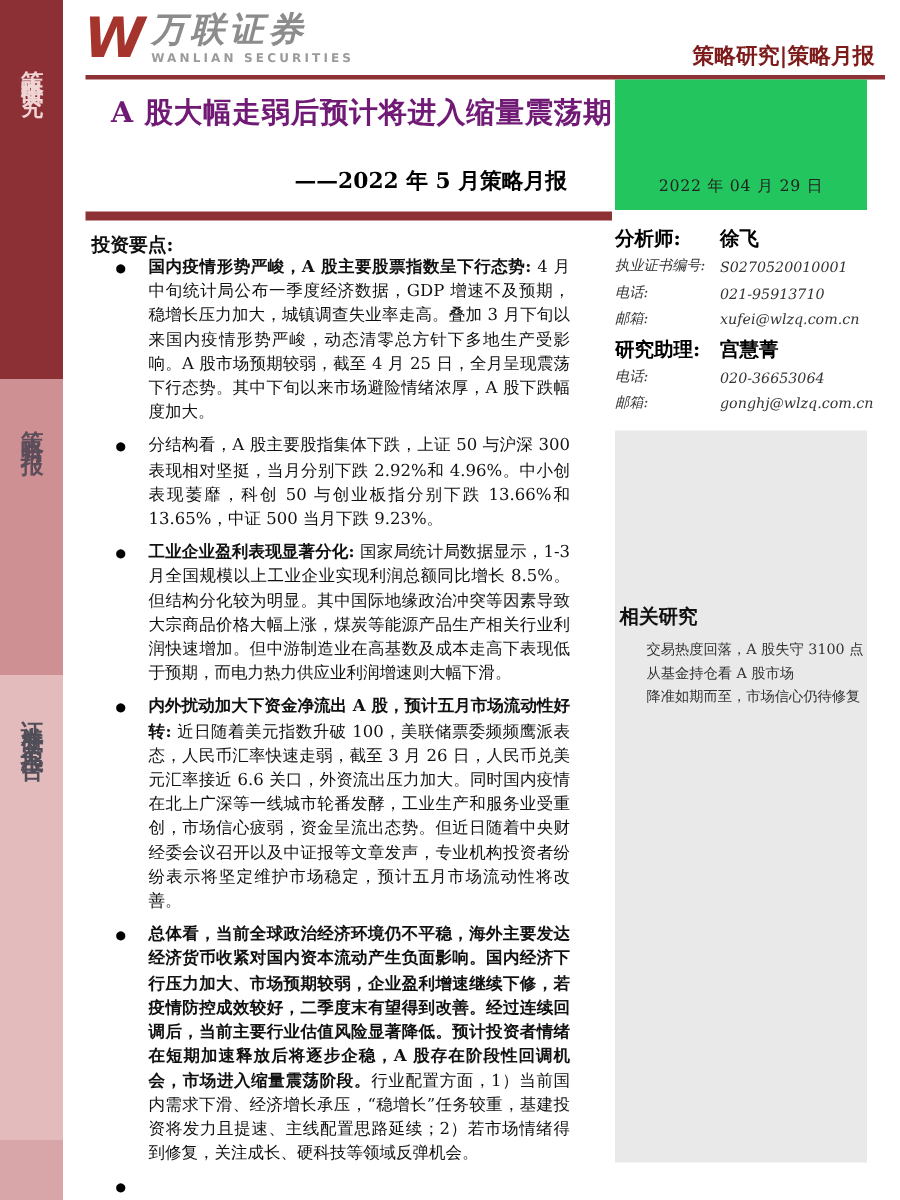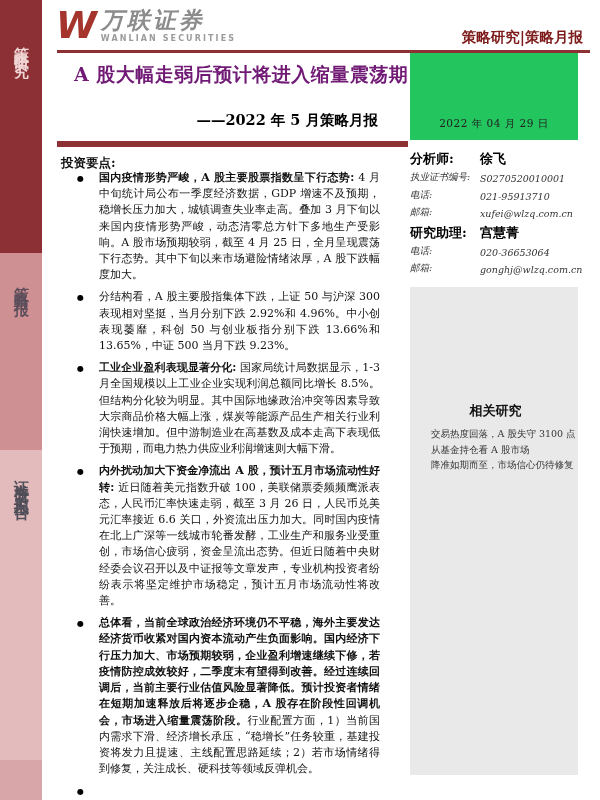--- a/index.html
+++ b/index.html
@@ -54,7 +54,7 @@
   .a-row.small .a-label,.a-row.small .a-value{font-size:9.5px;color:#333;}
   .a-value{flex:1;}
   .related-box{position:absolute;left:410px;top:287px;width:168px;height:488px;background:#e9e9e9;}
-  .related-heading{display:block;padding:115px 0 0 3px;font-size:13px;font-weight:bold;color:#111;text-align:center;}
+  .related-heading{display:block;padding:115px 0 0 3px;font-size:13px;font-weight:bold;color:#111;}
   .related-items{padding:6px 0 0 21px;}
   .related-item{font-size:9.5px;color:#333;line-height:15.5px;}
 </style>

